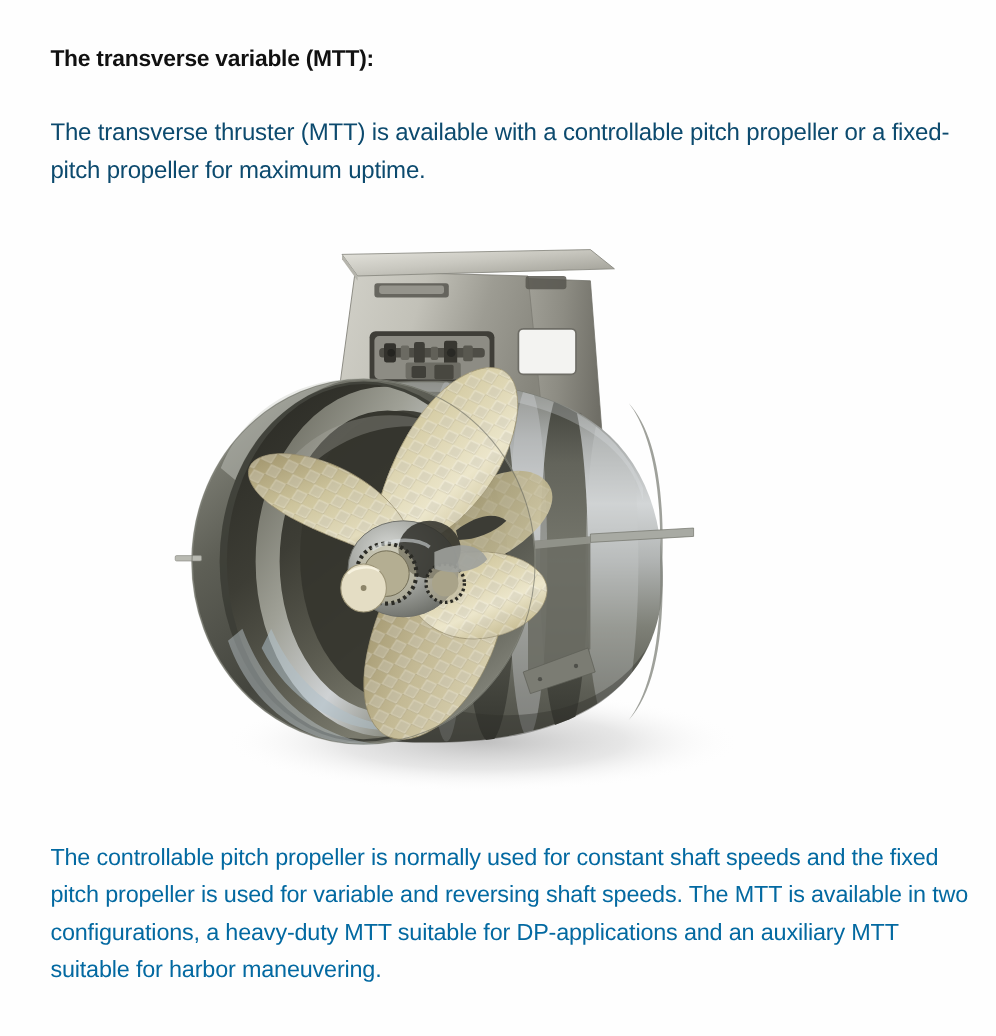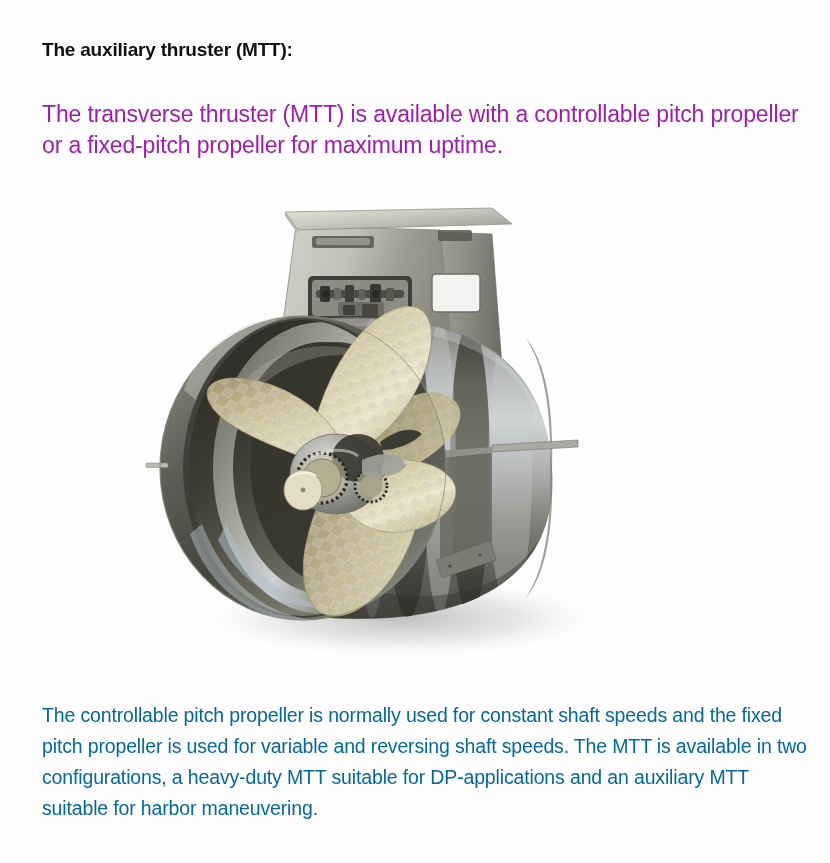--- a/index.html
+++ b/index.html
@@ -80,7 +80,7 @@
 
 <div class="page">
 
-  <h1 class="heading">The auxiliary thruster (MTT):</h1>
+  <h1 class="heading">The transverse variable (MTT):</h1>
 
   <p class="intro-para">The transverse thruster (MTT) is available with a controllable pitch propeller or a fixed-pitch propeller for maximum uptime.</p>
 

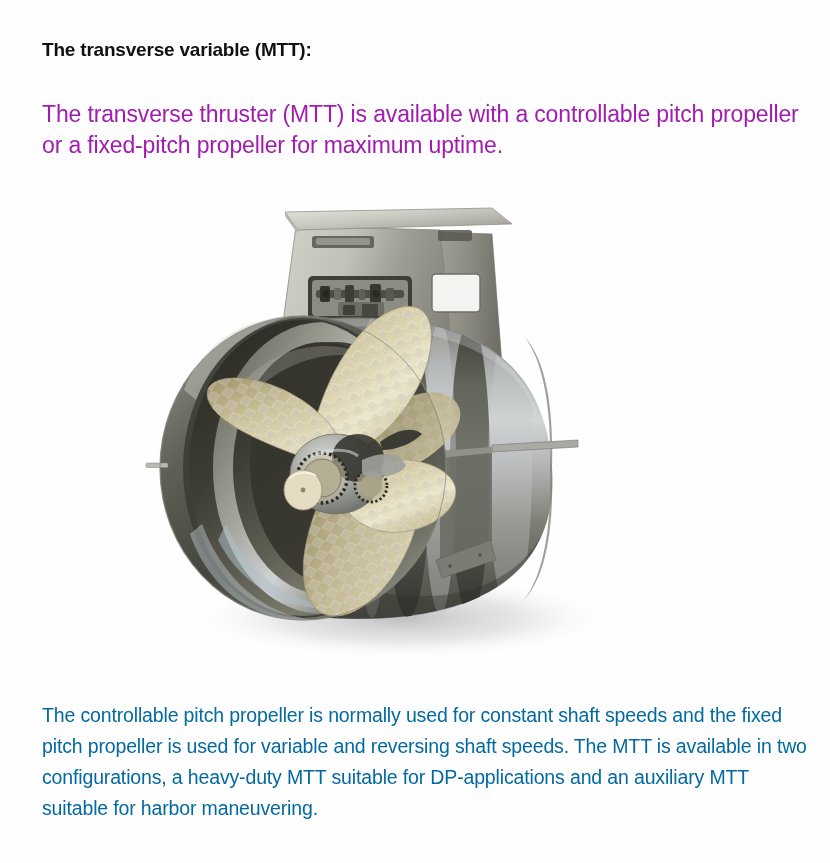--- a/index.html
+++ b/index.html
@@ -42,11 +42,11 @@
     left: 42px;
     top: 76px;
     width: 760px;
-    font-size: 23px;
+    font-size: 20px;
     font-weight: 400;
     line-height: 31px;
     letter-spacing: -0.15px;
-    color: #a21caf;
+    color: #0c4a6e;
   }
 
   .body-para {

